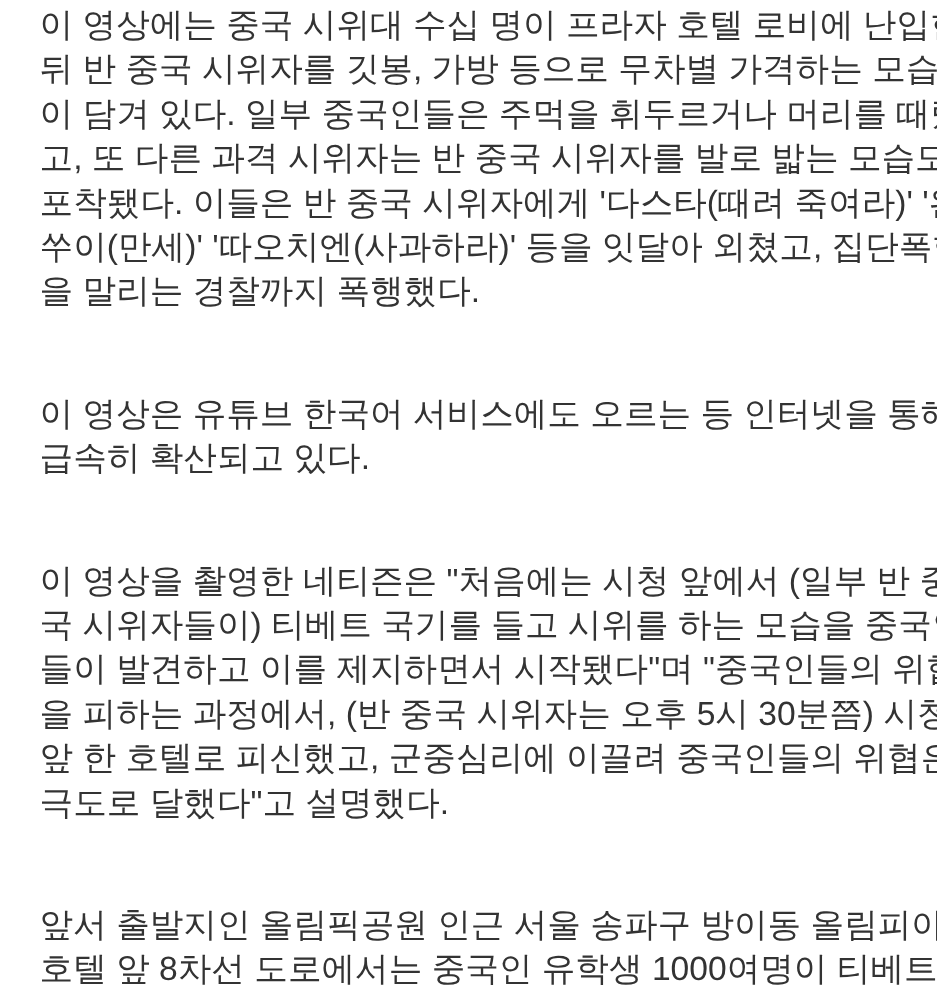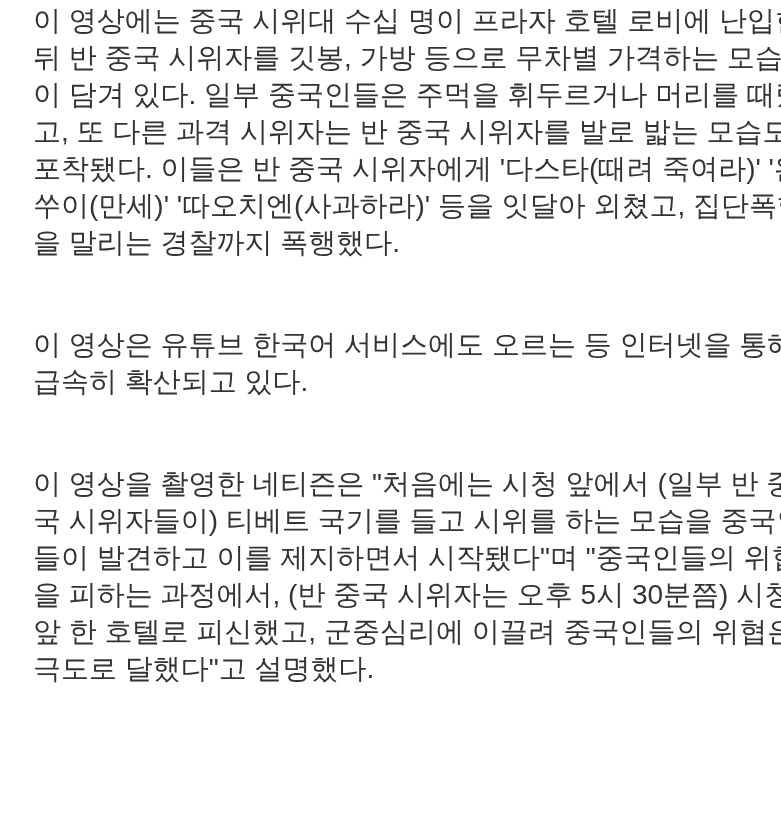--- a/index.html
+++ b/index.html
@@ -50,6 +50,8 @@
 을 피하는 과정에서, (반 중국 시위자는 오후 5시 30분쯤) 시청
 앞 한 호텔로 피신했고, 군중심리에 이끌려 중국인들의 위협은
 극도로 달했다"고 설명했다.</p>
+  <p class="para">앞서 출발지인 올림픽공원 인근 서울 송파구 방이동 올림피아
+호텔 앞 8차선 도로에서는 중국인 유학생 1000여명이 티베트</p>
 </main>
 
 </body></html>

